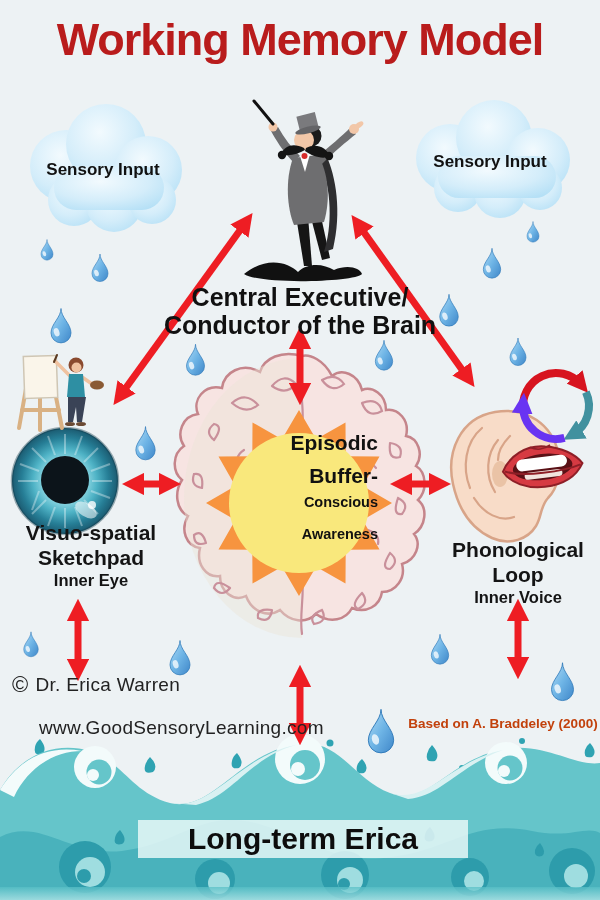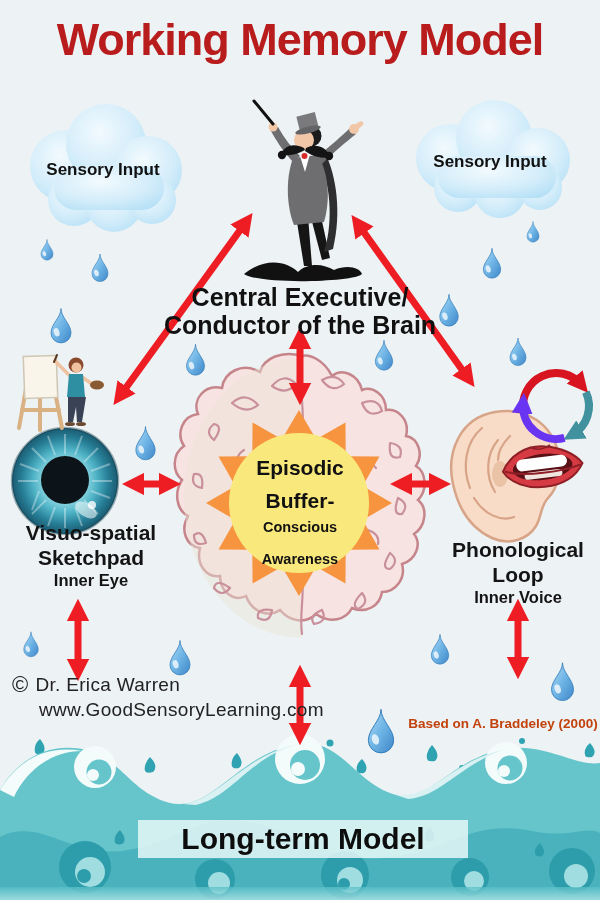--- a/index.html
+++ b/index.html
@@ -13,7 +13,7 @@
   .node-label .big{font-size:21px;display:block;}
   .node-label .small{font-size:16.5px;display:block;}
   #ce-label{left:140px;top:283px;width:320px;font-size:25px;font-weight:bold;line-height:1.12;z-index:7;}
-  #sun-text{left:222px;top:456px;width:156px;z-index:7;}
+  #sun-text{left:222px;top:431px;width:156px;z-index:7;text-align:right;}
   #sun-text .l1{font-size:21px;font-weight:bold;display:block;}
   #sun-text .l2{font-size:21px;font-weight:bold;display:block;margin-top:9px;}
   #sun-text .l3{font-size:14.5px;font-weight:bold;display:block;margin-top:6px;}

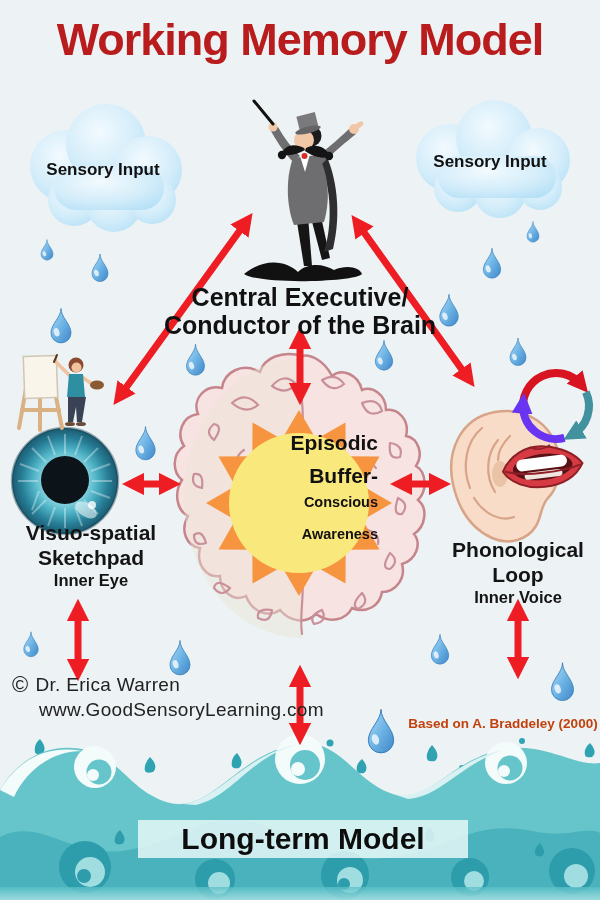--- a/index.html
+++ b/index.html
@@ -23,7 +23,7 @@
   #credit{left:12px;top:674px;width:320px;font-size:19px;color:#222;z-index:7;letter-spacing:.3px;}
   #credit .row{display:flex;align-items:center;gap:7px;}
   #credit .sym{font-size:22px;line-height:1;}
-  #credit .site{margin-left:27px;margin-top:3px;}
+  #credit .site{margin-left:27px;margin-top:21px;}
   #attr{left:408px;top:716px;width:190px;font-size:13.5px;font-weight:bold;color:#c2410c;z-index:7;text-align:center;}
   #ltm-band{left:138px;top:820px;width:330px;height:38px;background:rgba(230,247,247,0.85);
             z-index:7;font-size:30px;font-weight:bold;color:#0d0d0d;line-height:38px;text-align:center;}

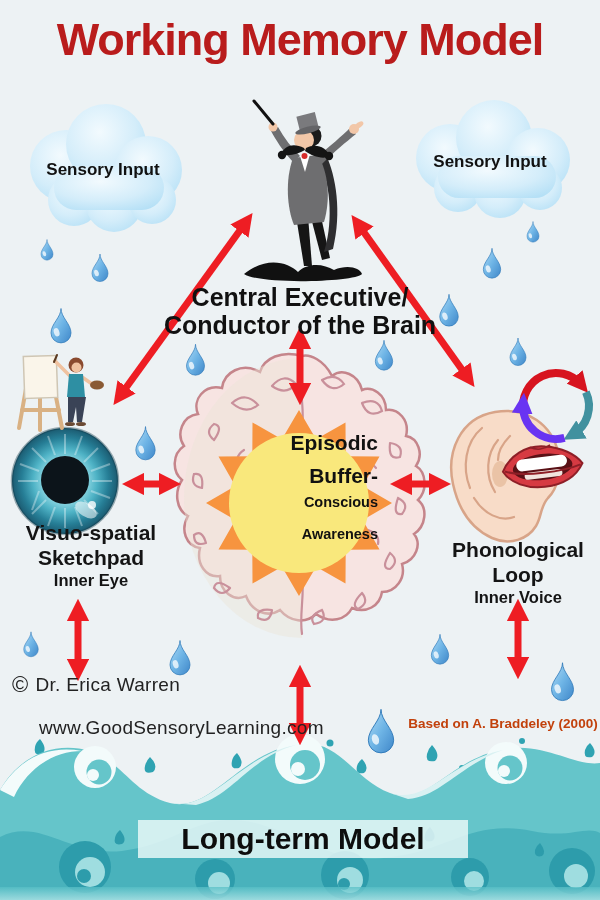--- a/index.html
+++ b/index.html
@@ -342,7 +342,7 @@
     </svg>
   </div>
 
-  <div id="ltm-band" class="abs">Long-term Model</div>
+  <div id="ltm-band" class="abs">Long-term Erica</div>
 
 <span class="abs drop" style="left: 38px; top: 238px;">
       <svg width="18" height="24" viewBox="0 0 24 32">

